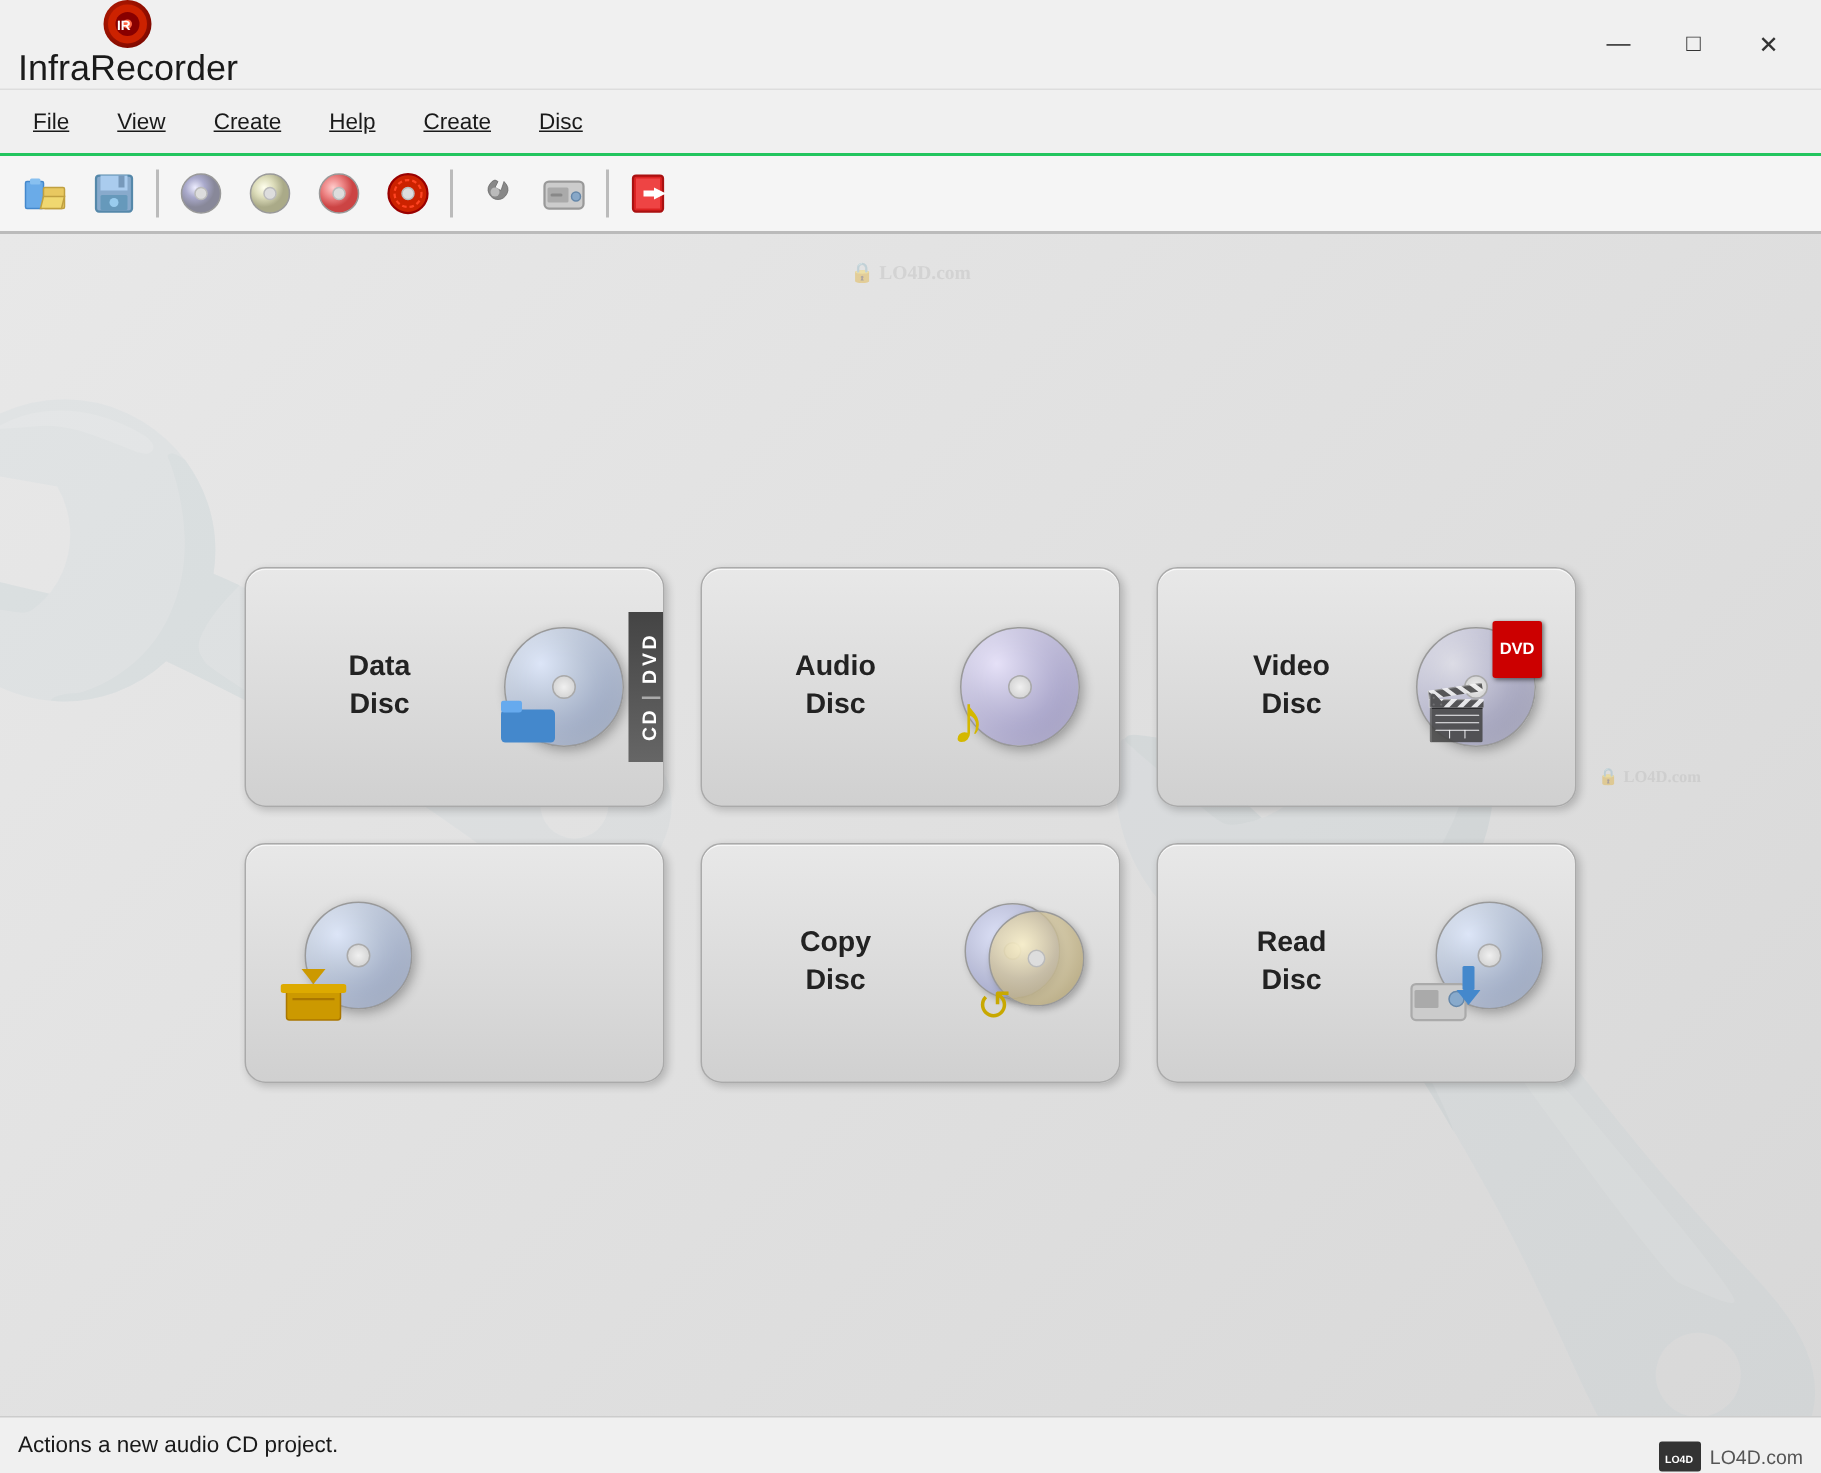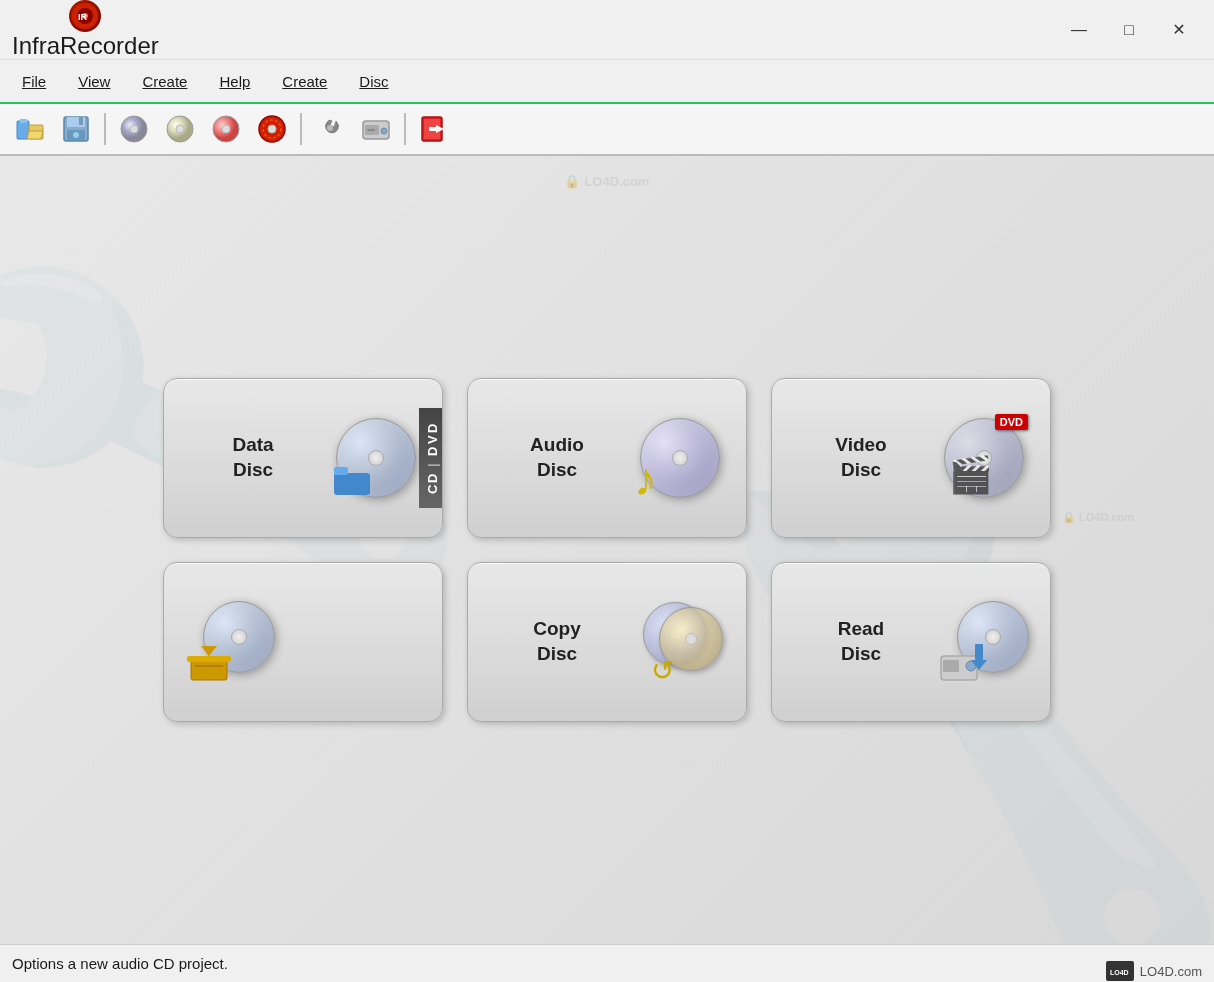--- a/index.html
+++ b/index.html
@@ -129,6 +129,7 @@
       font-size: 13px;
       font-weight: bold;
       pointer-events: none;
+      font-family: Liberation Serif, serif;
     }
     #watermark-top {
       top: 18px;

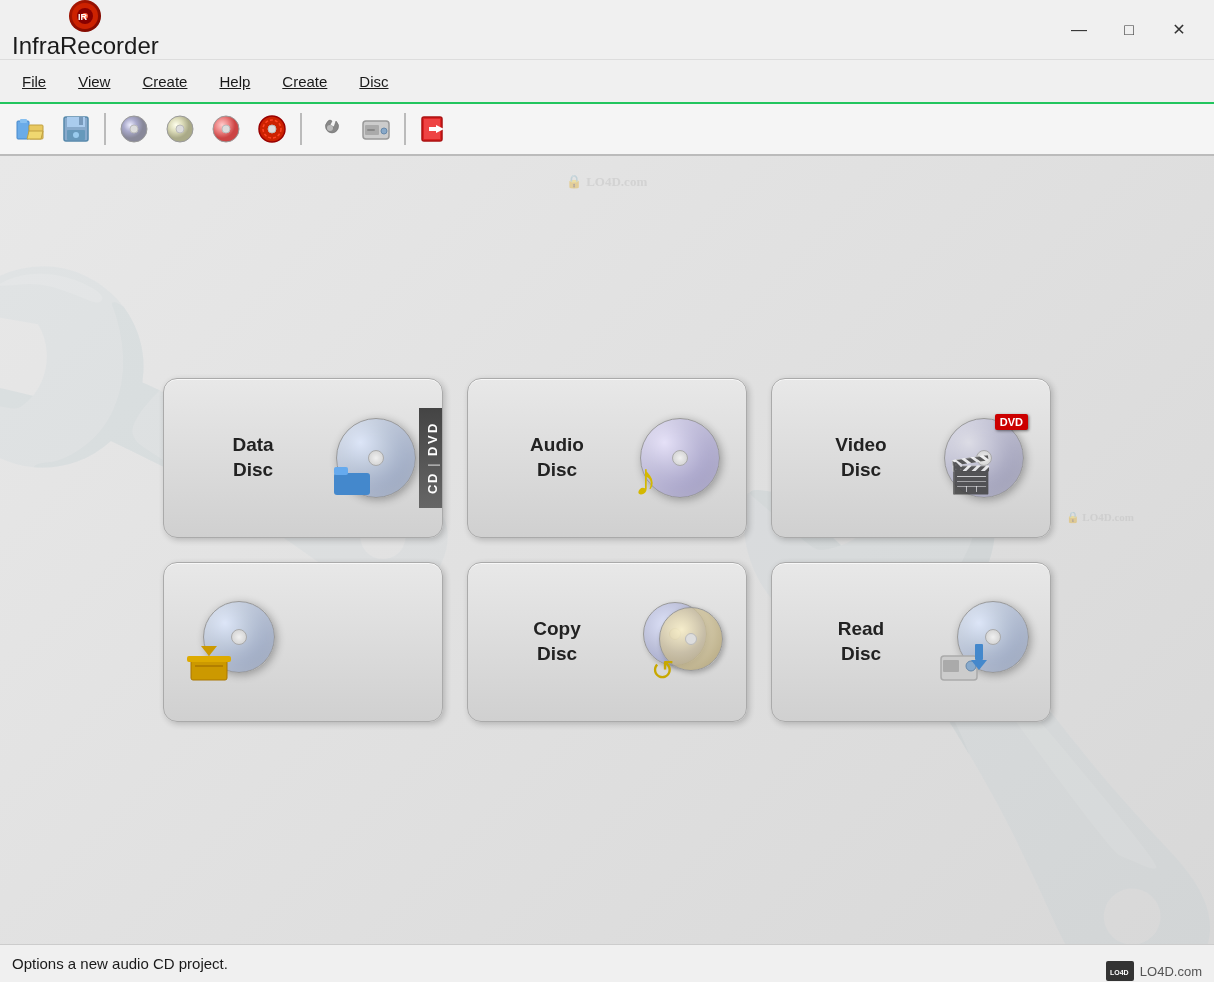--- a/index.html
+++ b/index.html
@@ -486,7 +486,7 @@
       <div class="btn-icon">
         <div style="position:relative; width:80px; height:80px;">
 
-          <div style="position:absolute; top:-4px; right:-4px; background:#cc0000; color:white; font-size:11px; font-weight:bold; padding:2px 5px; border-radius:2px; z-index:3; box-shadow: 1px 1px 3px rgba(0,0,0,0.5);">DVD</div>
+          <div style="position:absolute; top:-4px; right:-4px; background:#cc0000; color:white; font-size:11px; font-weight:bold; padding:13px 5px; border-radius:2px; z-index:3; box-shadow: 1px 1px 3px rgba(0,0,0,0.5);">DVD</div>
           <div class="disc disc-video"></div>
 
           <div style="position:absolute; bottom:2px; left:4px; font-size:36px; opacity:0.85;">🎬</div>

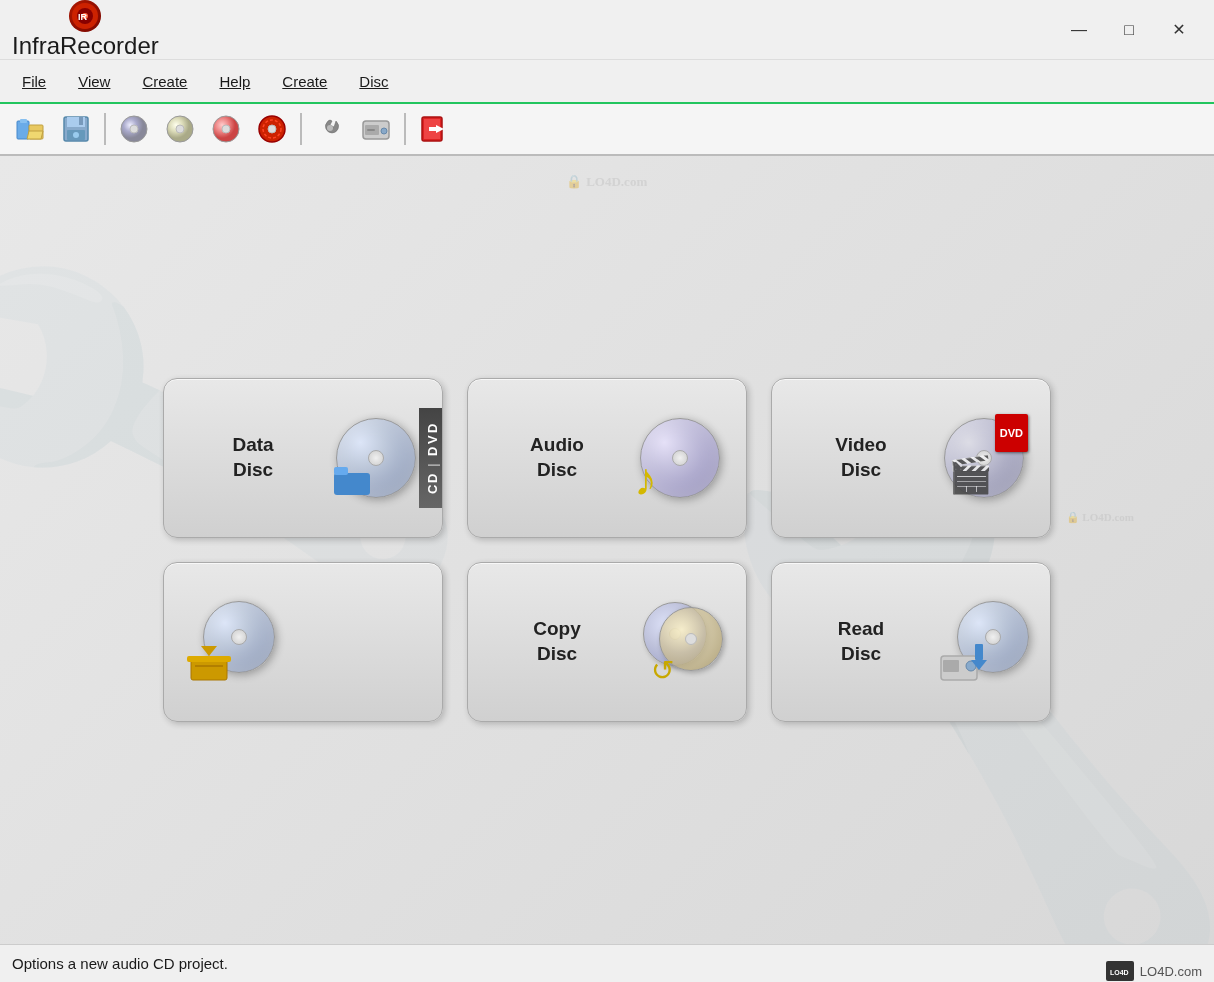--- a/index.html
+++ b/index.html
@@ -553,7 +553,7 @@
 </div>
 
 <div id="status-bar">
-  <span id="status-message">Options a new audio CD project.</span>
+  <span id="status-message">Actions a new audio CD project.</span>
   <div id="status-logo">
     <div class="lo4d-icon">
       <svg width="24" height="18" viewBox="0 0 24 18">

